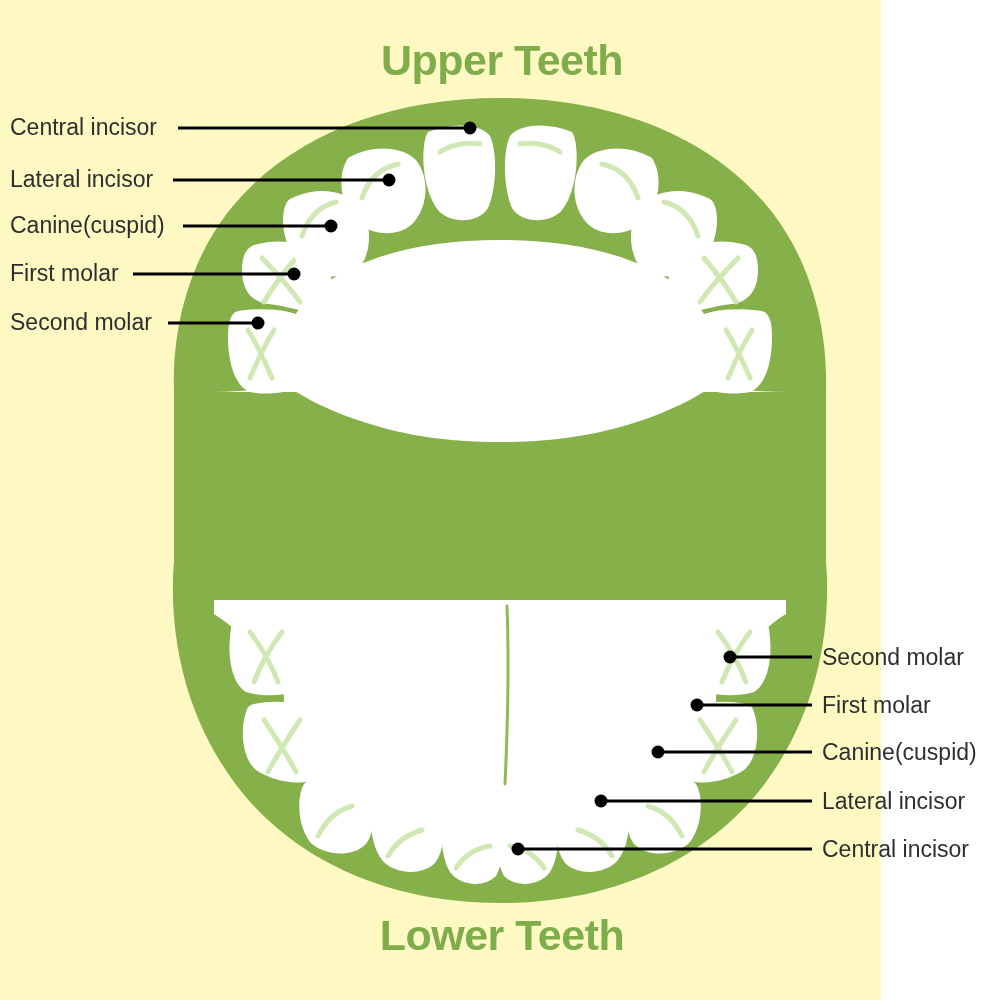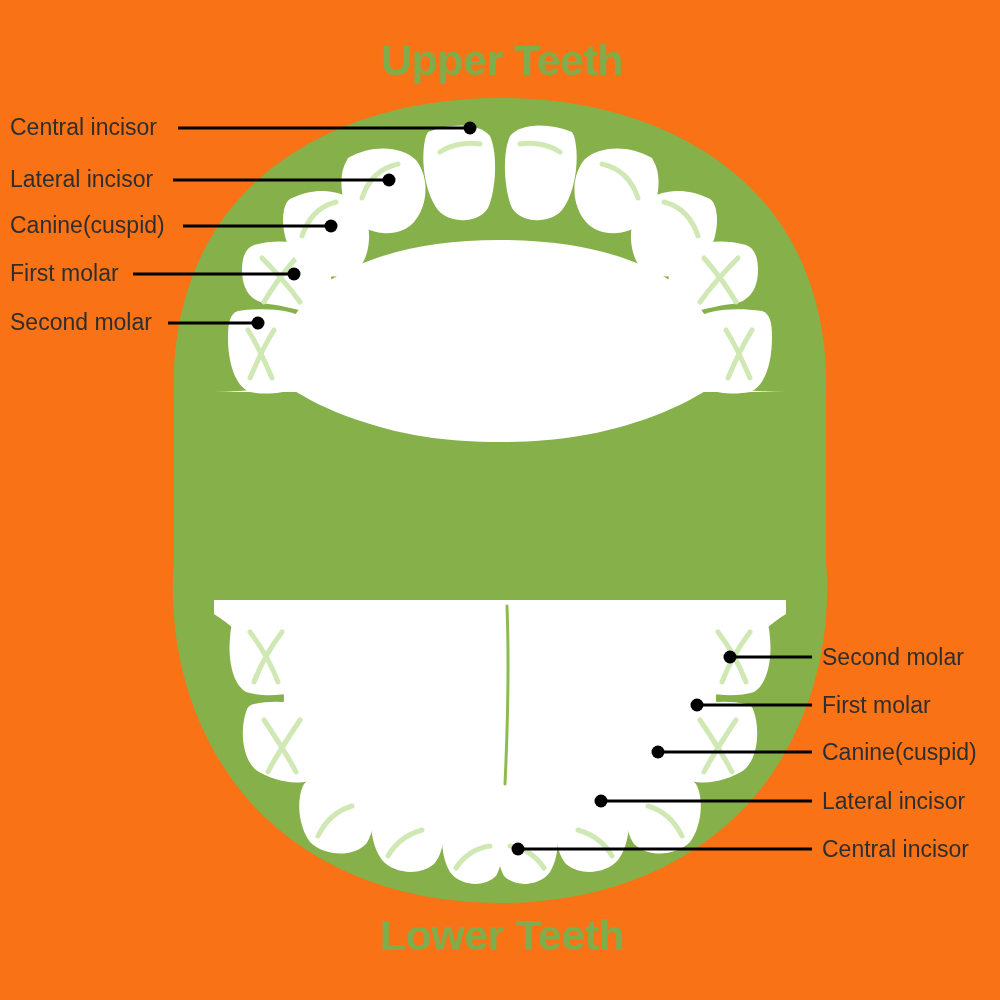--- a/index.html
+++ b/index.html
@@ -15,9 +15,9 @@
   }
   #stage {
     position: relative;
-    width: 1000px;
+    width: 881px;
     height: 1000px;
-    background: #f97316;
+    background: #fef9c3;
   }
   #diagram-svg {
     position: absolute;

